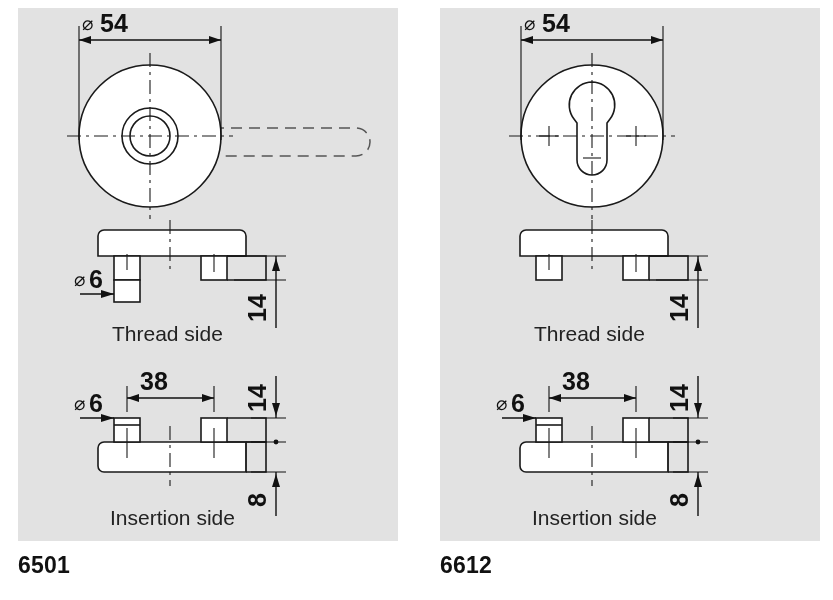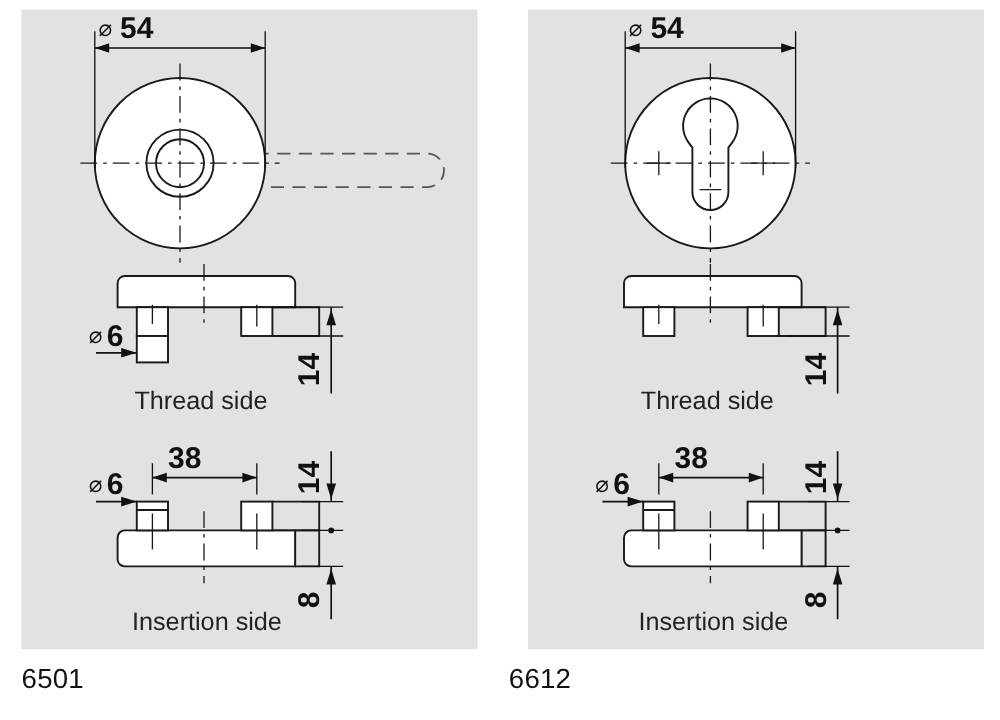--- a/index.html
+++ b/index.html
@@ -27,7 +27,7 @@
     position:absolute;
     top:554px;
     font-size:23px;
-    font-weight:normal;
+    font-weight:bold;
     color:#111111;
     letter-spacing:0.2px;
     line-height:1;

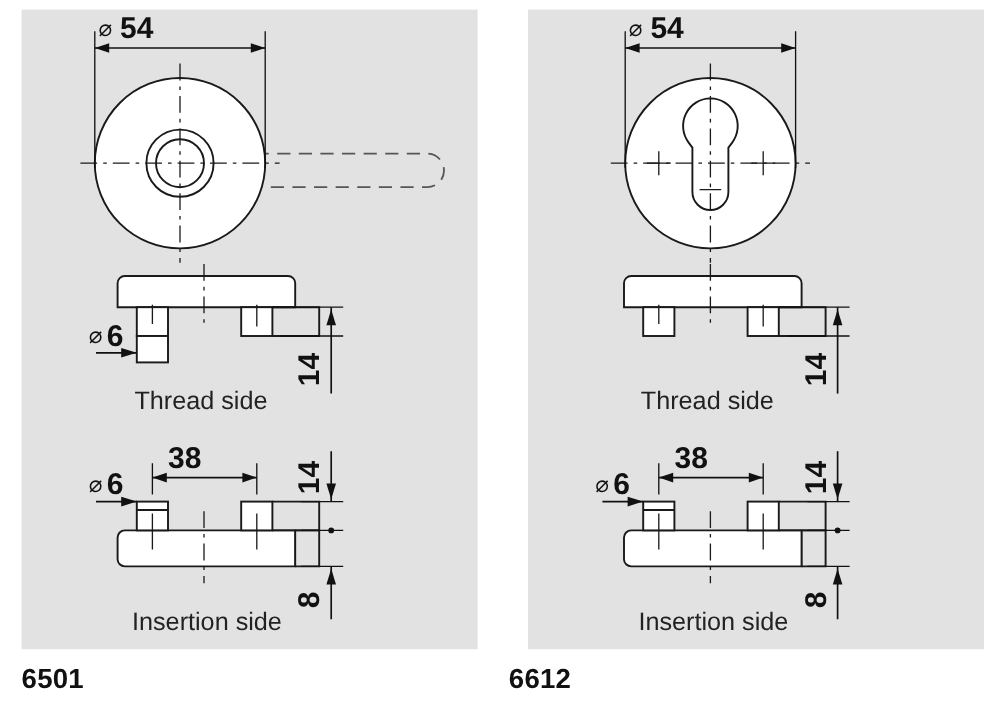--- a/index.html
+++ b/index.html
@@ -33,7 +33,7 @@
     line-height:1;
   }
   #caption-left{left:18px;}
-  #caption-right{left:424px;}
+  #caption-right{left:440px;}
 
   
   .obj{fill:#ffffff;stroke:#1a1a1a;stroke-width:1.6;}

